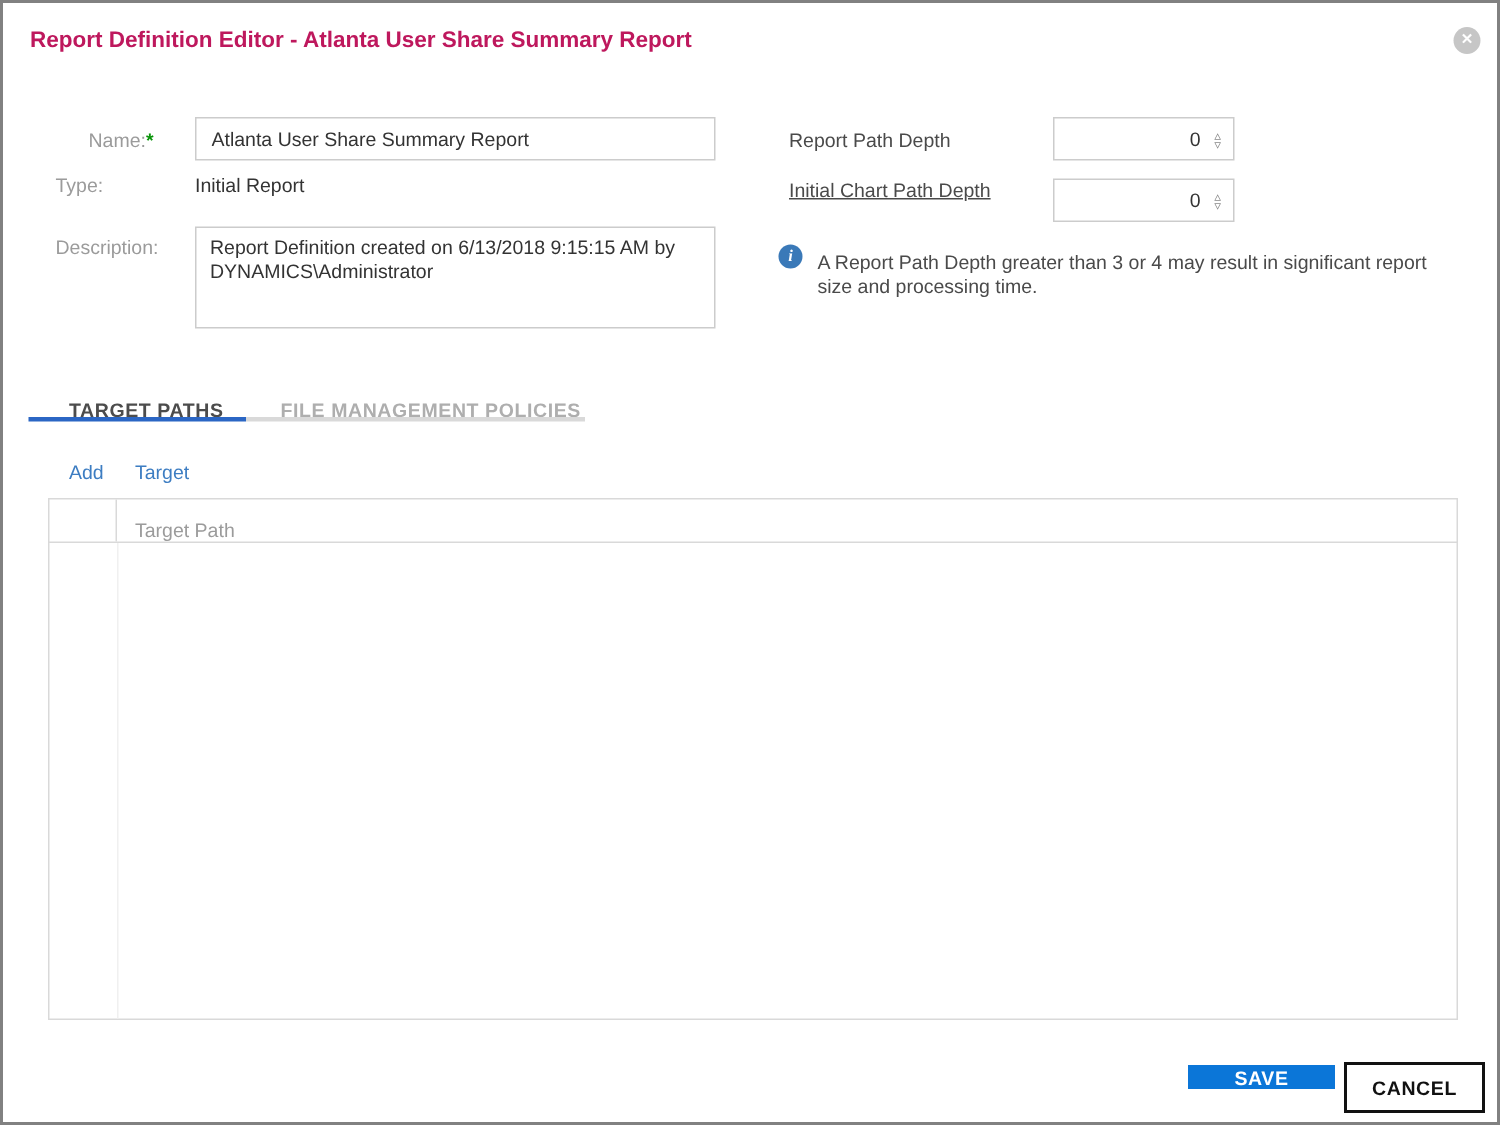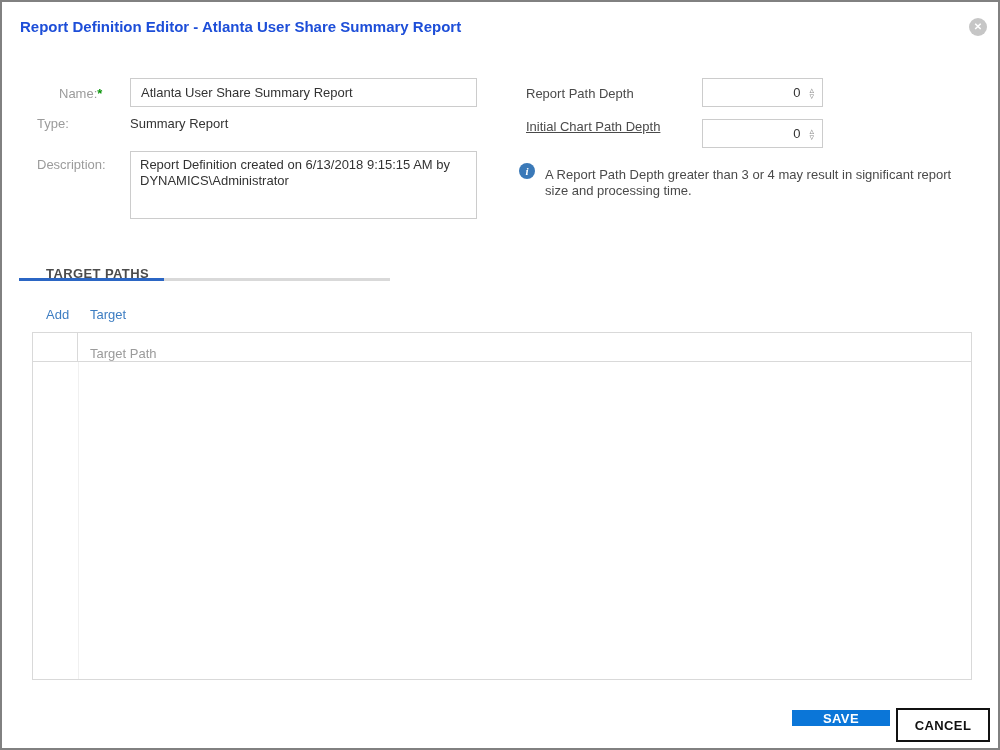--- a/index.html
+++ b/index.html
@@ -16,7 +16,7 @@
 
   .dialog-title {
     left: 18px; top: 16px;
-    font-size: 15px; font-weight: 700; color: #1d4ed8;
+    font-size: 15px; font-weight: 700; color: #be185d;
   }
 
   .close-btn {

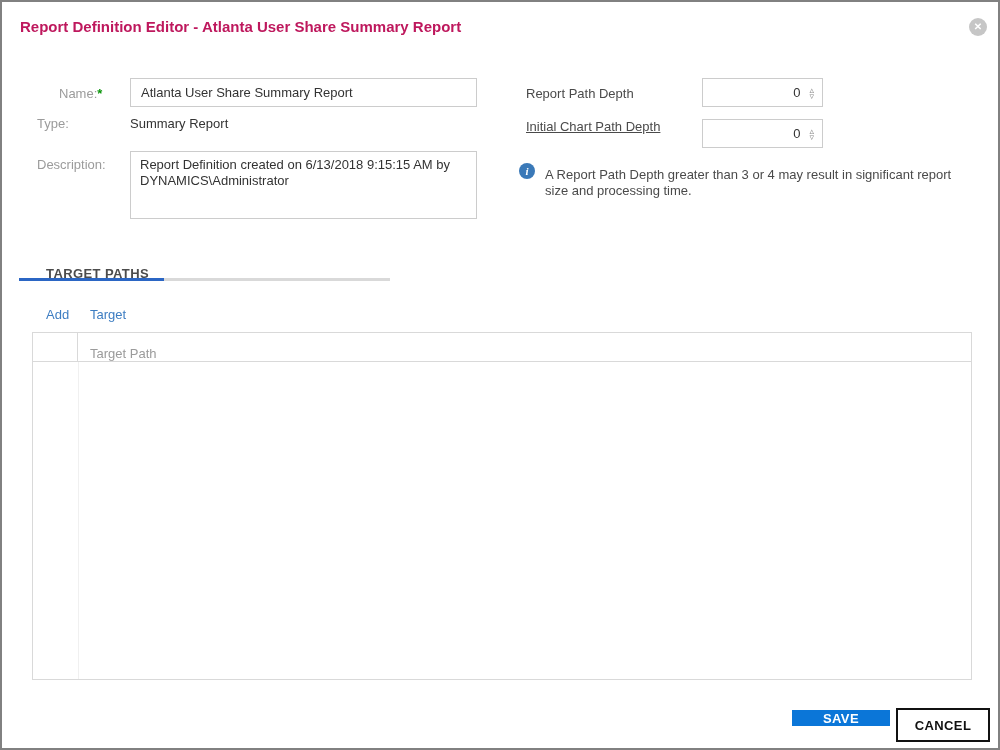--- a/index.html
+++ b/index.html
@@ -133,7 +133,7 @@
   <input class="abs text-input" type="text" value="Atlanta User Share Summary Report" style="">
 
   <div class="abs field-label" style="left:35px; top:114px;">Type:</div>
-  <div class="abs field-value" style="left:128px; top:114px;">Summary Report</div>
+  <div class="abs field-value" style="left:128px; top:114px;">Initial Report</div>
 
   <div class="abs field-label" style="left:35px; top:155px;">Description:</div>
   <textarea class="abs desc-textarea" style="">Report Definition created on 6/13/2018 9:15:15 AM by DYNAMICS\Administrator</textarea>

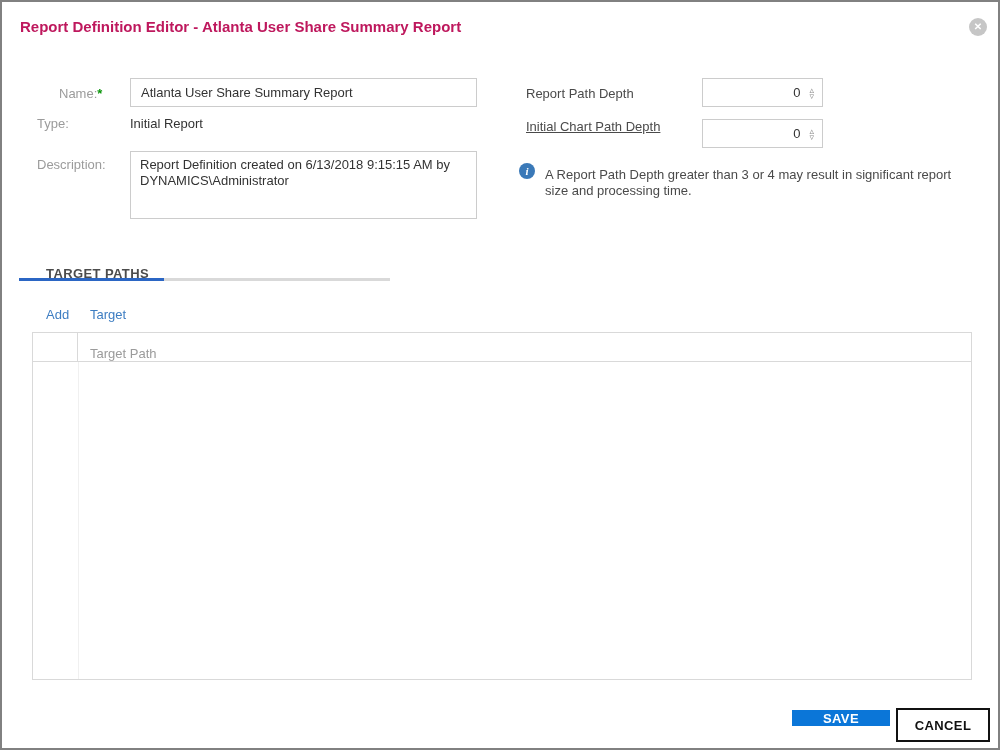--- a/index.html
+++ b/index.html
@@ -160,6 +160,7 @@
   <div class="abs info-text">A Report Path Depth greater than 3 or 4 may result in significant report size and processing time.</div>
 
   <div class="abs tab tab-active" style="left:44px;">TARGET PATHS</div>
+  <div class="abs tab tab-inactive" style="left:185px;">FILE MANAGEMENT POLICIES</div>
   <div class="abs tab-underline-active"></div>
   <div class="abs tab-underline-rest"></div>
 

